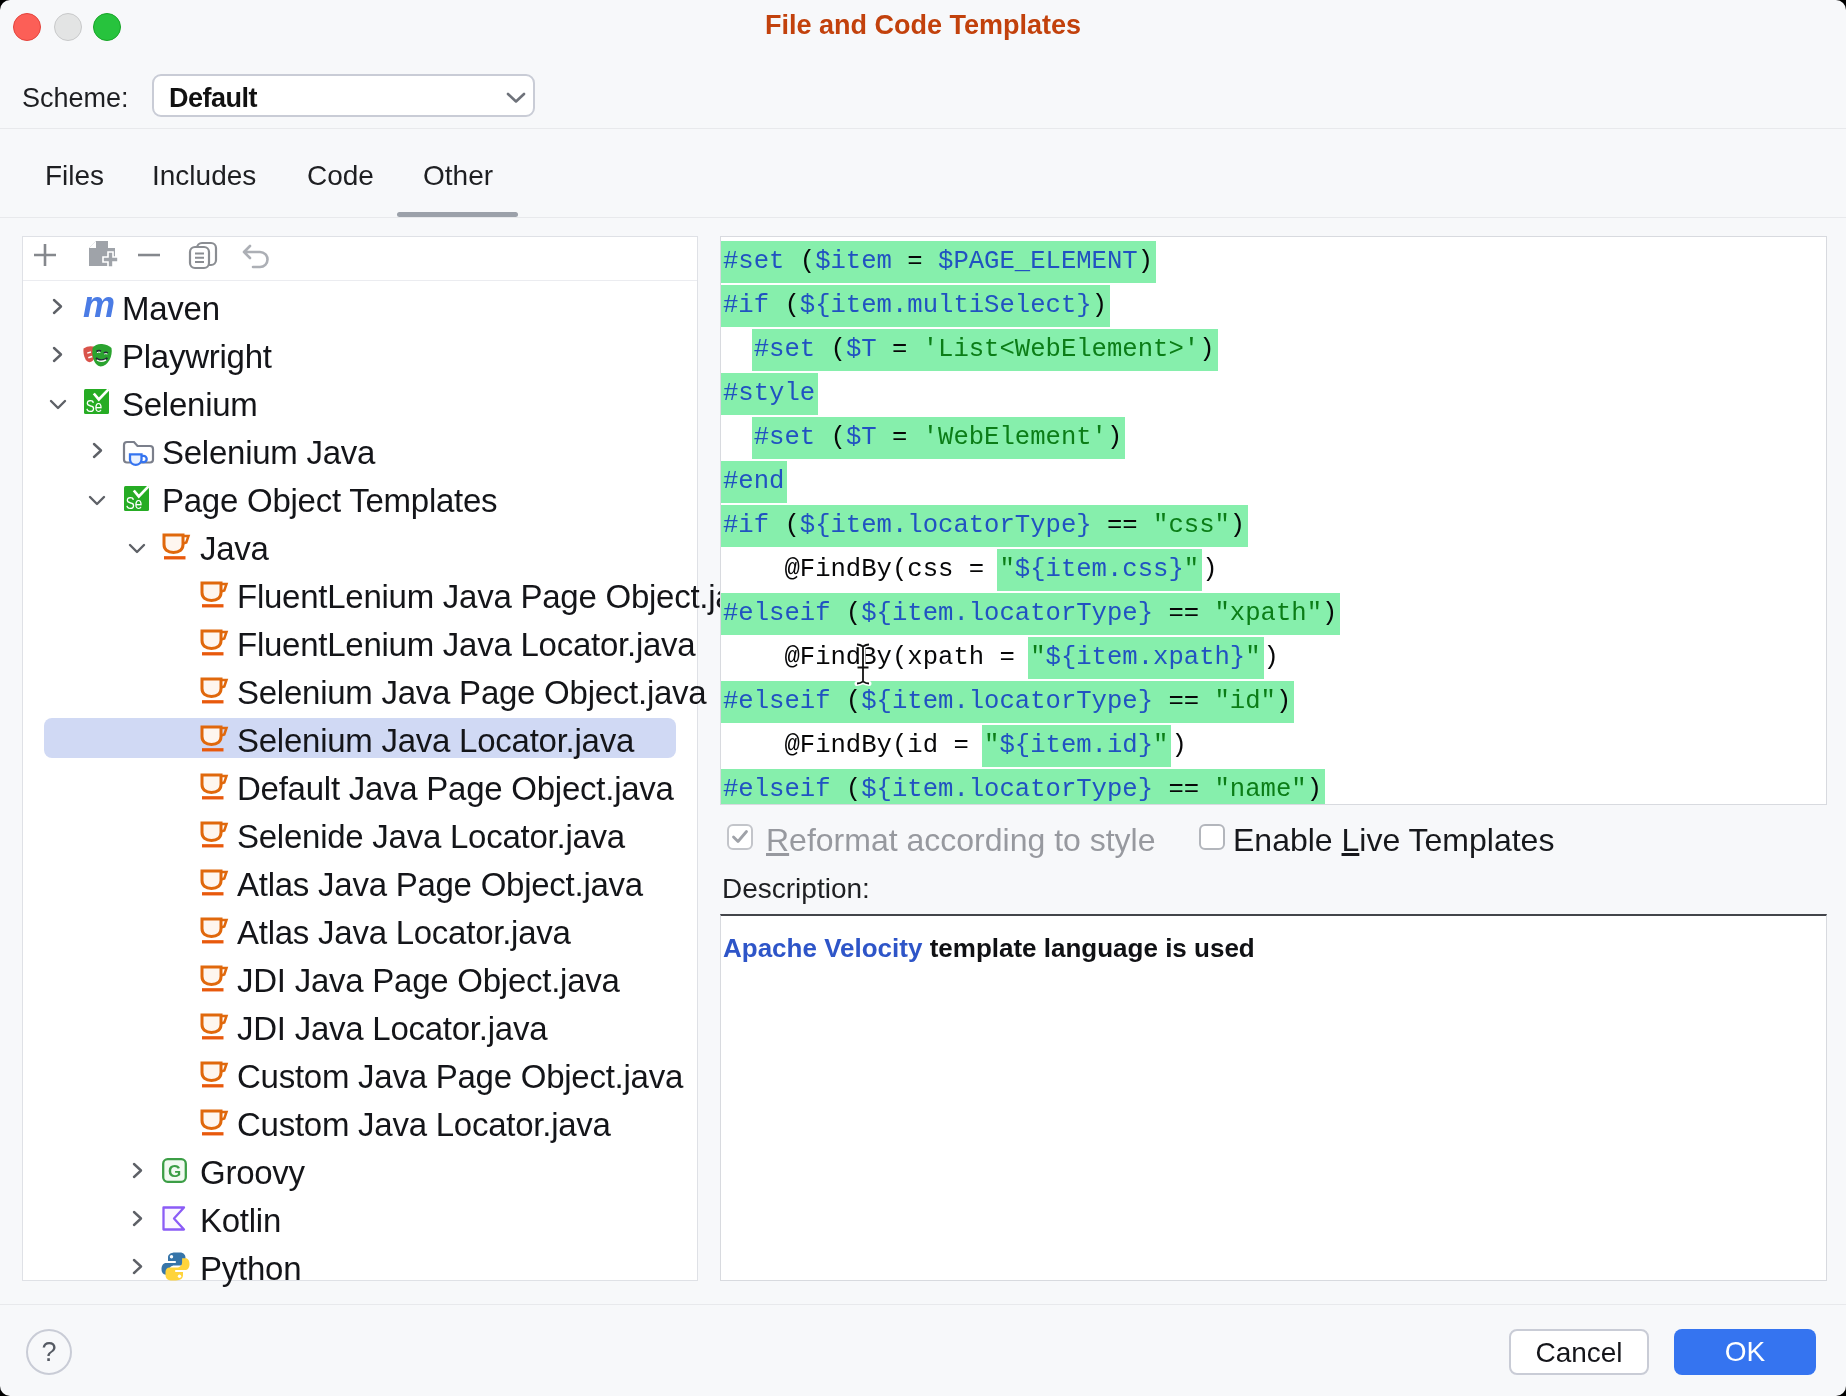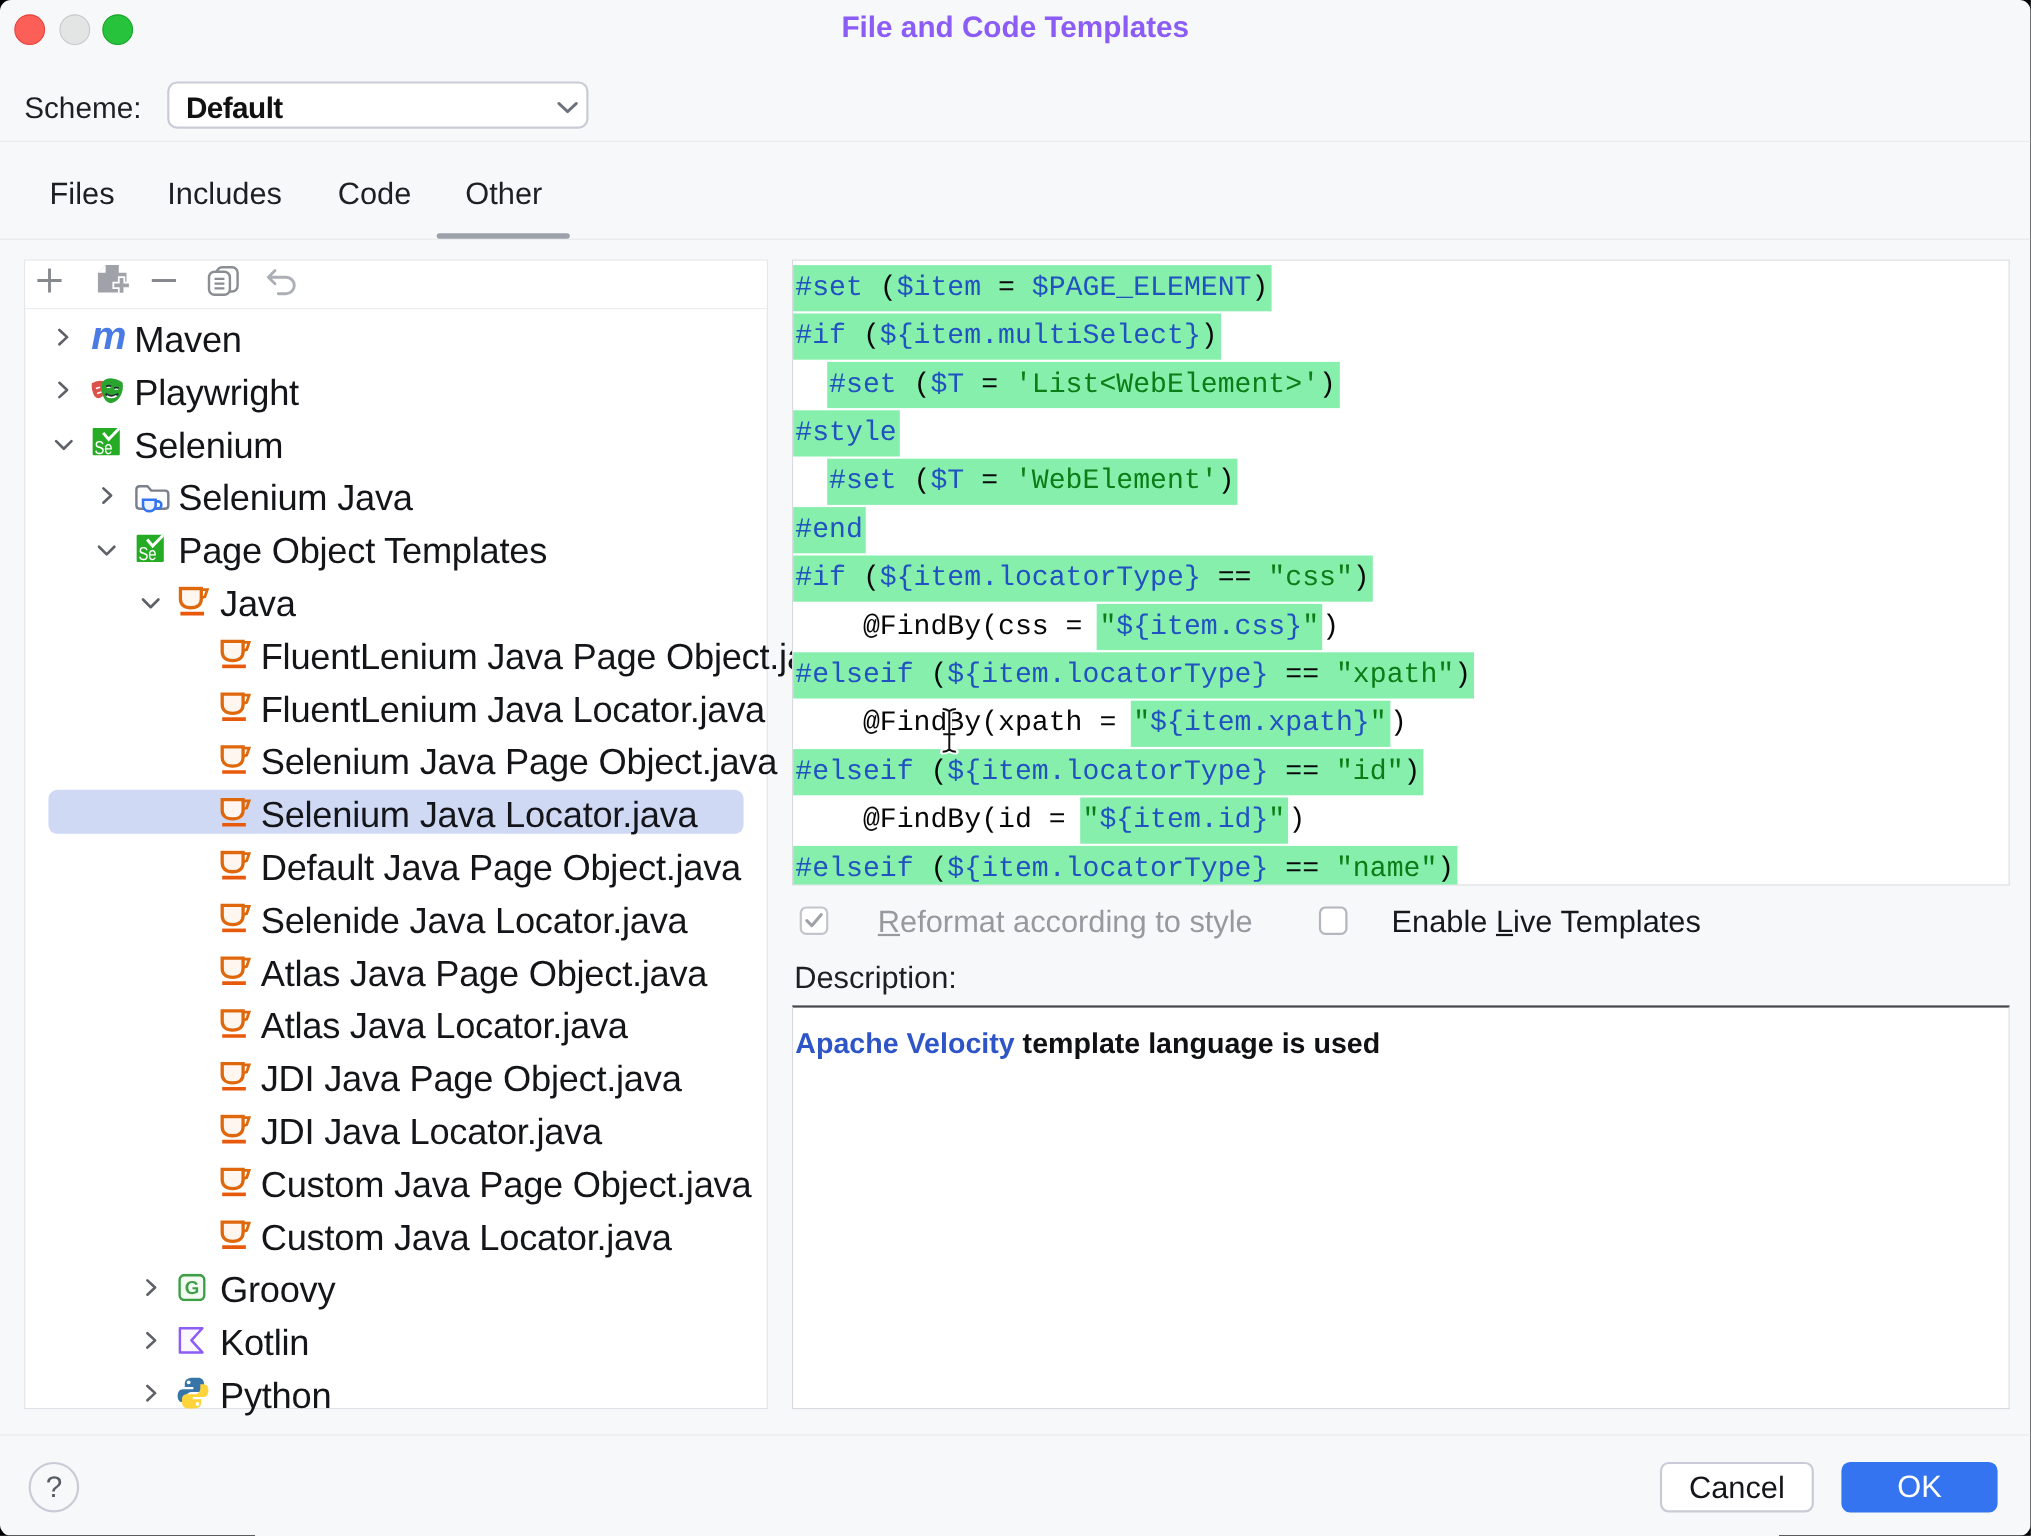--- a/index.html
+++ b/index.html
@@ -7,7 +7,7 @@
   .abs{position:absolute;}
   
   .dot{position:absolute;top:13px;width:26px;height:26px;border-radius:50%;}
-  .title{position:absolute;top:10px;left:0;width:1846px;text-align:center;font-size:27px;font-weight:bold;color:#8b5cf6;}
+  .title{position:absolute;top:10px;left:0;width:1846px;text-align:center;font-size:27px;font-weight:bold;color:#c2410c;}
   
   .schemelbl{position:absolute;left:22px;top:83px;font-size:27px;}
   .dd{position:absolute;left:152px;top:74px;width:383px;height:43px;background:#fff;border:2px solid #C9CCD6;border-radius:9px;box-sizing:border-box;}

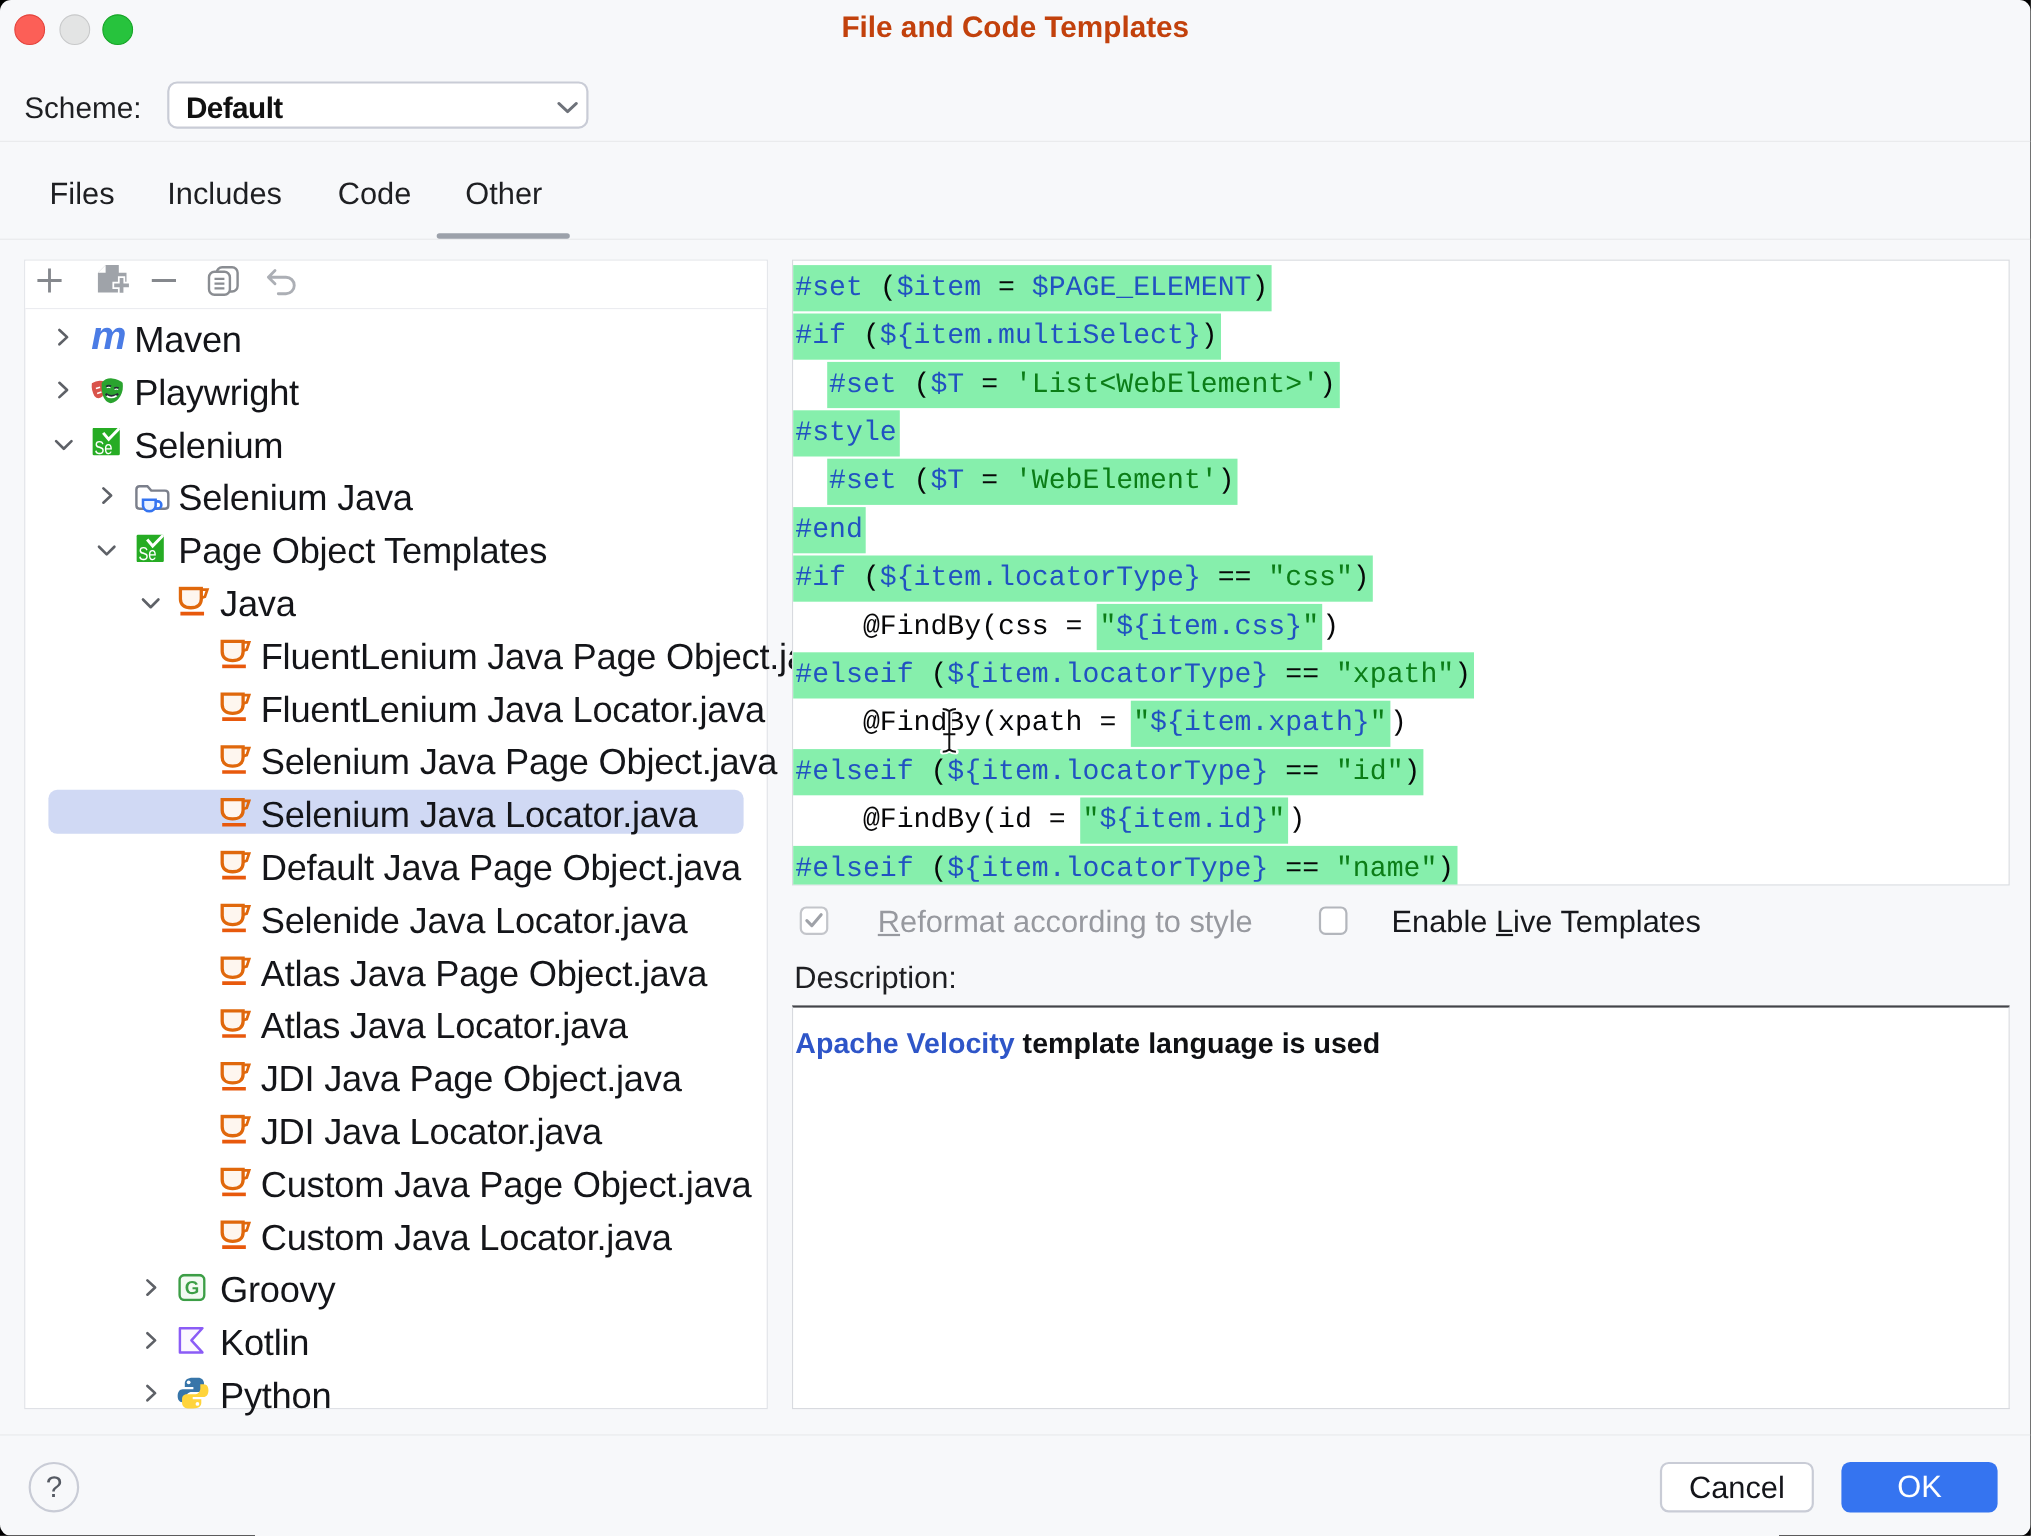--- a/index.html
+++ b/index.html
@@ -27,7 +27,7 @@
   .code .hl{background:#86efac;padding:6px 3px 7px 2px;margin-left:-2px;}
   
   .cb{position:absolute;width:26px;height:26px;border-radius:6px;box-sizing:border-box;background:#fff;}
-  .cbtext{position:absolute;font-size:28px;margin-left:32px;}
+  .cbtext{position:absolute;font-size:32px;}
   
   .desclbl{position:absolute;left:722px;top:873px;font-size:28px;color:#1E1F22;}
   .descbox{position:absolute;left:720px;top:914px;width:1107px;height:367px;background:#fff;border:1px solid #D8DADF;border-top:2px solid #43454A;box-sizing:border-box;font-weight:bold;}

